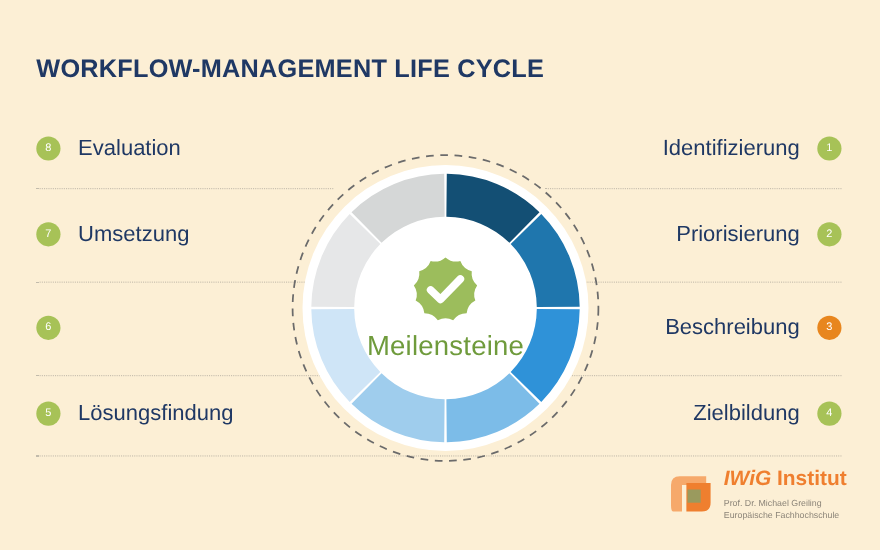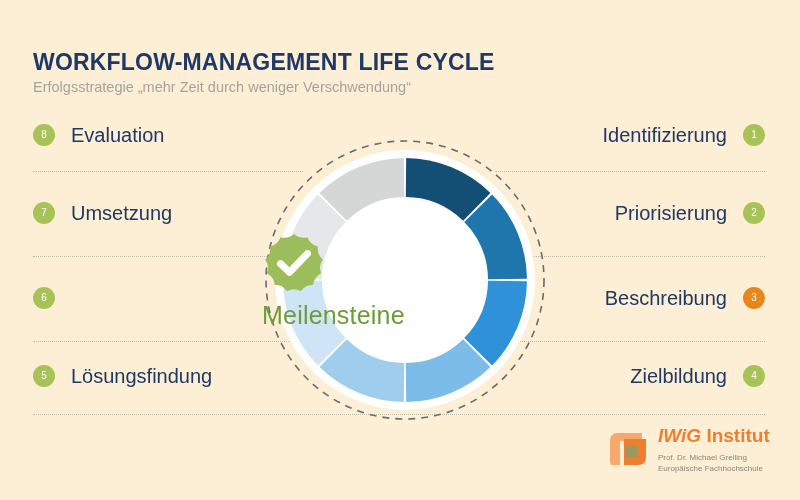--- a/index.html
+++ b/index.html
@@ -157,7 +157,6 @@
 
   <div class="header">
     <div class="title">WORKFLOW-MANAGEMENT LIFE CYCLE</div>
-    <div class="subtitle">Erfolgsstrategie „mehr Zeit durch weniger Verschwendung“</div>
   </div>
 
   <div class="sep sep-left" style="top:171px"></div>

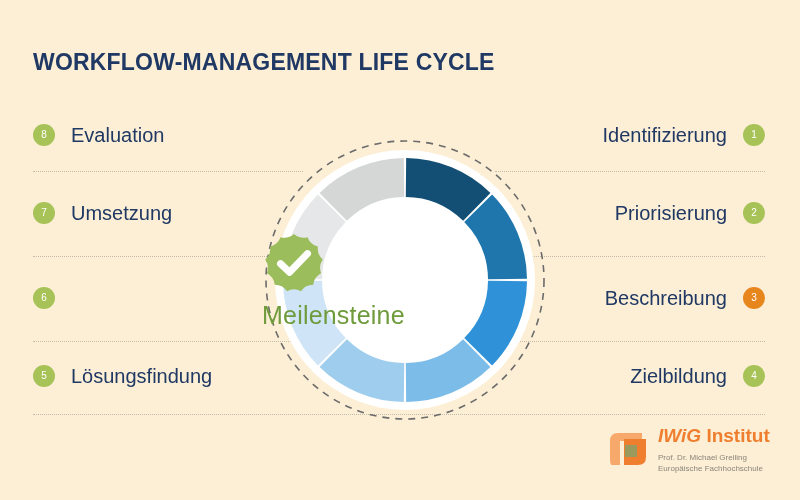--- a/index.html
+++ b/index.html
@@ -103,7 +103,7 @@
     height: 286px;
     display: flex;
     flex-direction: column;
-    align-items: flex-start;
+    align-items: center;
     justify-content: center;
     pointer-events: none;
   }

